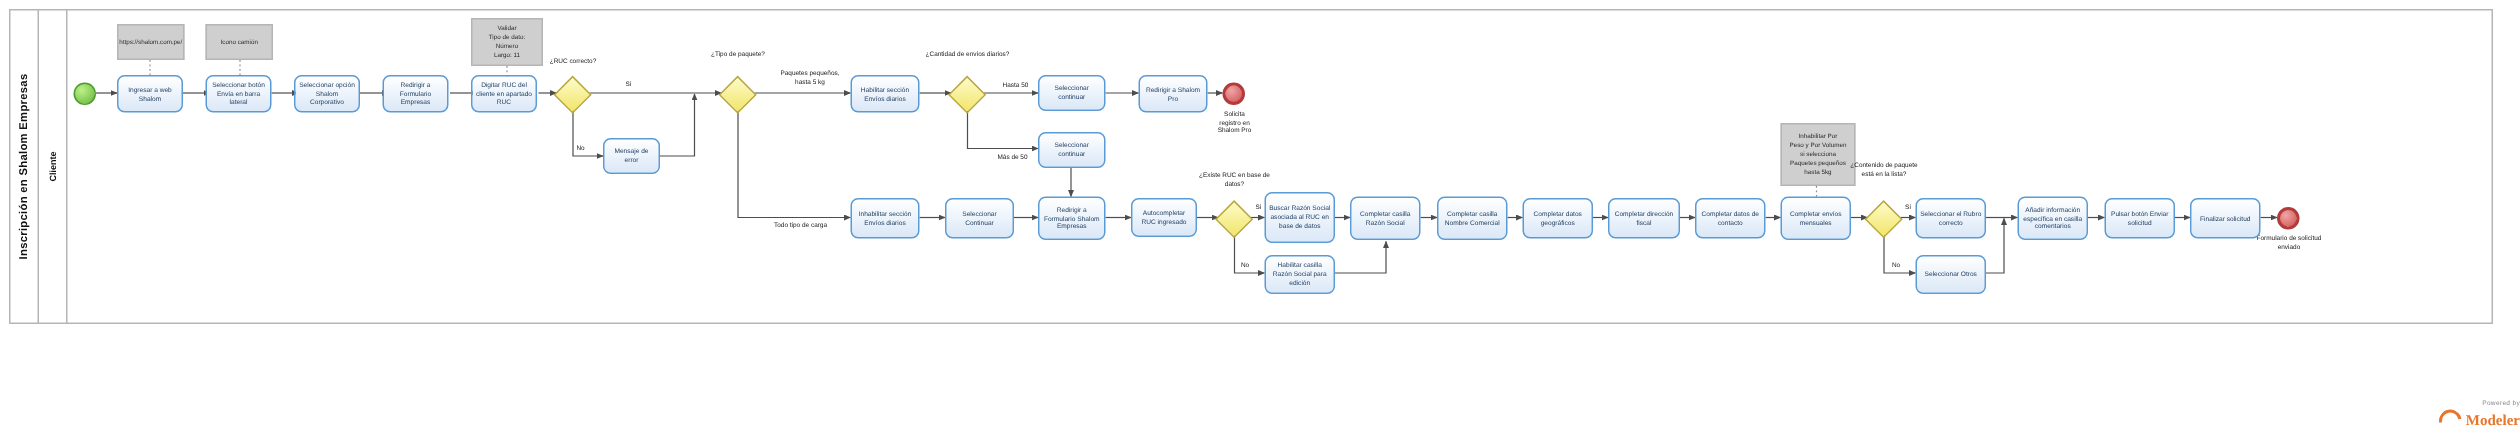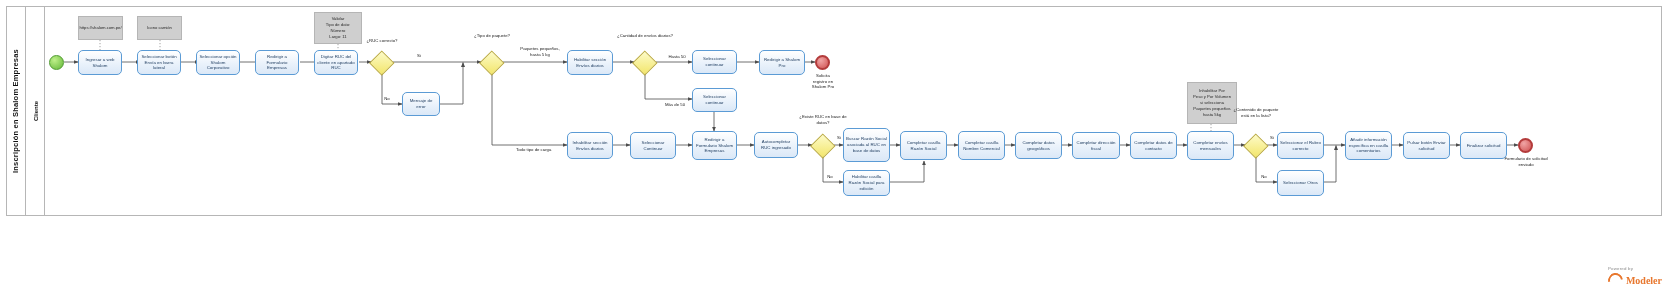--- a/index.html
+++ b/index.html
@@ -34,7 +34,7 @@
   .lbl.left{text-align:left;}
 
   
-  .credit{position:absolute;right:18px;bottom:10px;}
+  .credit{position:absolute;right:0;bottom:10px;text-align:right;}
   .credit .pb{font-size:4.4px;color:#8a8a8a;letter-spacing:.2px;}
   .credit .brand{display:flex;align-items:center;justify-content:flex-end;gap:3px;margin-top:2px;}
   .credit .brand .mk{font-size:10px;font-weight:bold;color:#e8772e;font-family:"Liberation Serif",serif;}

